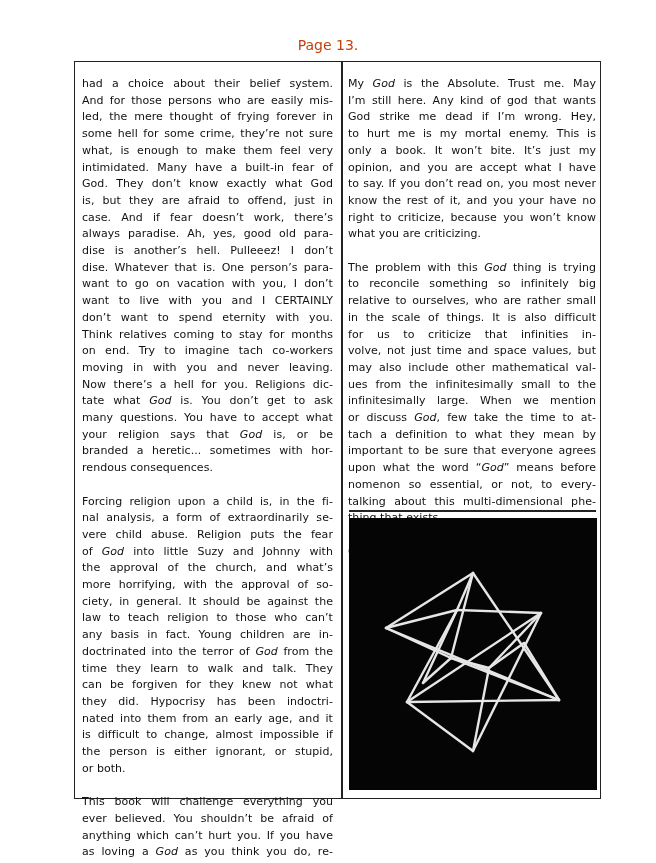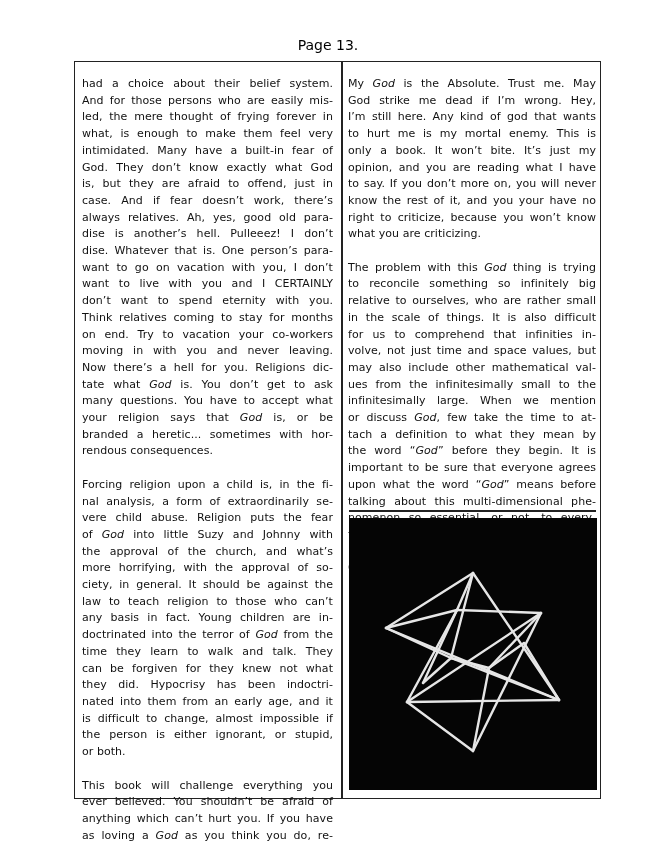--- a/index.html
+++ b/index.html
@@ -9,7 +9,7 @@
   }
   .page-title {
     position: absolute; left: 0; width: 656px; top: 36px; text-align: center;
-    font-size: 14px; line-height: 18px; color: #000000;
+    font-size: 14px; line-height: 18px; color: #c2410c;
   }
   .frame {
     position: absolute; left: 74px; top: 61px; width: 527px; height: 738px;

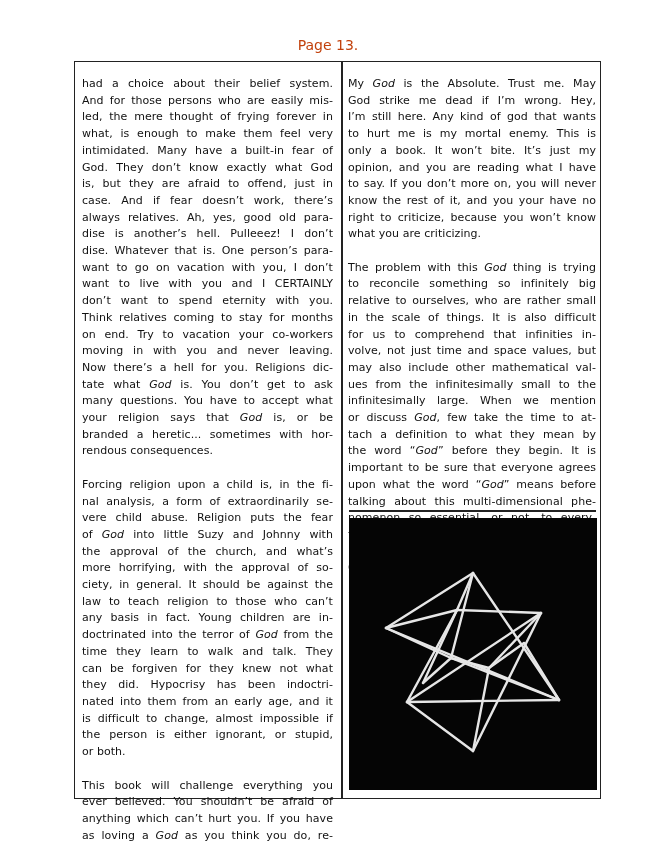--- a/index.html
+++ b/index.html
@@ -102,8 +102,8 @@
 <div class="col col-right">
   <p>
       <span class="line">My <em>God</em> is the Absolute.  Trust me.  May</span>
+      <span class="line">I’m still here.  Any kind of god that wants</span>
       <span class="line">God strike me dead if I’m wrong.  Hey,</span>
-      <span class="line">I’m still here.  Any kind of god that wants</span>
       <span class="line">to hurt me is my mortal enemy.  This is</span>
       <span class="line">only a book.  It won’t bite.  It’s just my</span>
       <span class="line">opinion, and you are reading what I have</span>

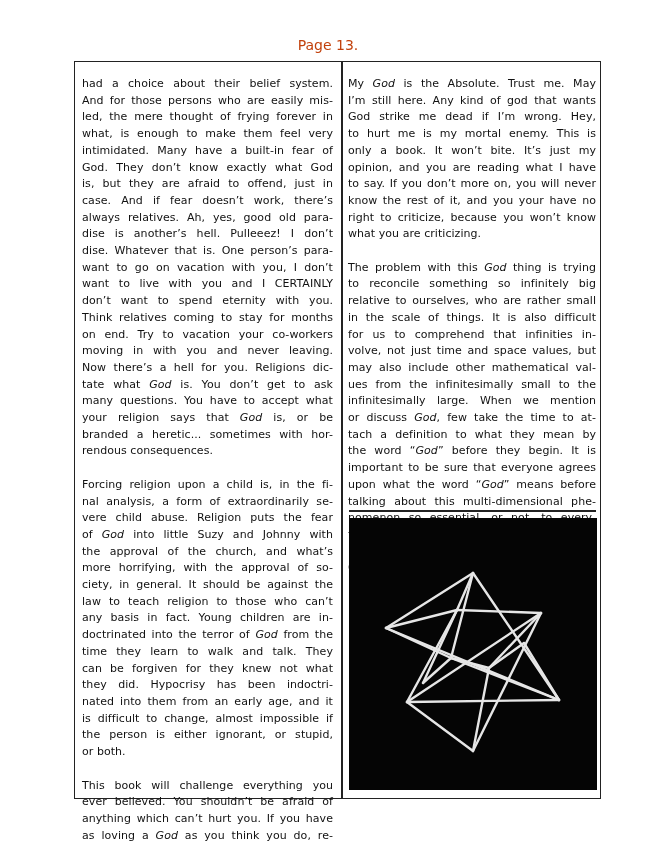--- a/index.html
+++ b/index.html
@@ -51,6 +51,7 @@
       <span class="line">had a choice about their belief system.</span>
       <span class="line">And for those persons who are easily mis-</span>
       <span class="line">led, the mere thought of frying forever in</span>
+      <span class="line">some hell for some crime, they’re not sure</span>
       <span class="line">what, is enough to make them feel very</span>
       <span class="line">intimidated.  Many have a built-in fear of</span>
       <span class="line">God.  They don’t know exactly what God</span>

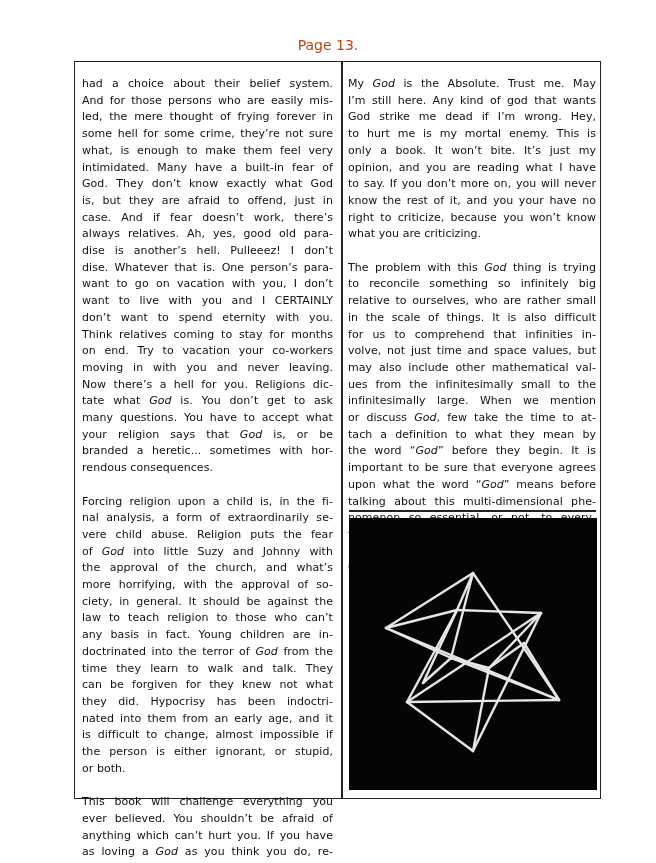--- a/index.html
+++ b/index.html
@@ -107,7 +107,7 @@
       <span class="line">God strike me dead if I’m wrong.  Hey,</span>
       <span class="line">to hurt me is my mortal enemy.  This is</span>
       <span class="line">only a book.  It won’t bite.  It’s just my</span>
-      <span class="line">opinion, and you are reading what I have</span>
+      <span class="line">opinion, and you are accept what I have</span>
       <span class="line">to say.  If you don’t more on, you will never</span>
       <span class="line">know the rest of it, and you your have no</span>
       <span class="line">right to criticize, because you won’t know</span>

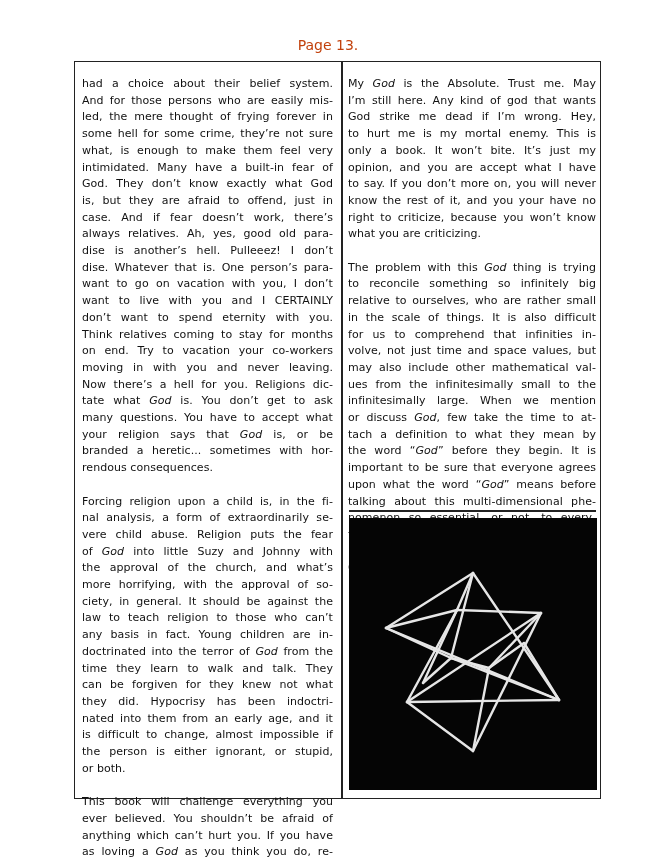--- a/index.html
+++ b/index.html
@@ -108,7 +108,7 @@
       <span class="line">to hurt me is my mortal enemy.  This is</span>
       <span class="line">only a book.  It won’t bite.  It’s just my</span>
       <span class="line">opinion, and you are accept what I have</span>
-      <span class="line">to say.  If you don’t more on, you will never</span>
+      <span class="line">to say.  If you don’t read on, you most never</span>
       <span class="line">know the rest of it, and you your have no</span>
       <span class="line">right to criticize, because you won’t know</span>
       <span class="line last">what you are criticizing.</span>

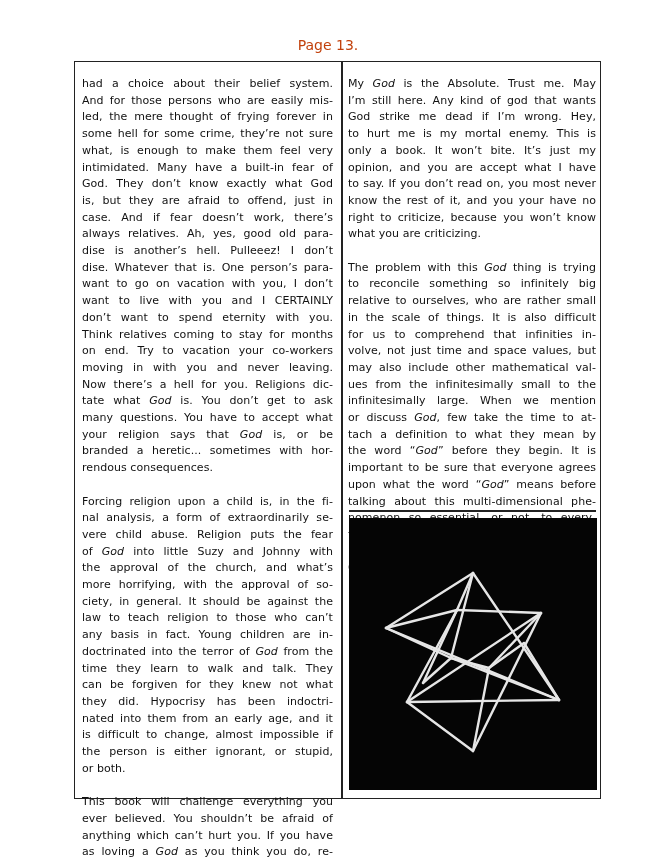--- a/index.html
+++ b/index.html
@@ -57,7 +57,7 @@
       <span class="line">God.  They don’t know exactly what God</span>
       <span class="line">is, but they are afraid to offend, just in</span>
       <span class="line">case.  And if fear doesn’t work, there’s</span>
-      <span class="line">always relatives.  Ah, yes, good old para-</span>
+      <span class="line">always paradise.  Ah, yes, good old para-</span>
       <span class="line">dise is another’s hell.  Pulleeez!  I don’t</span>
       <span class="line">dise.  Whatever that is.  One person’s para-</span>
       <span class="line">want to go on vacation with you, I don’t</span>

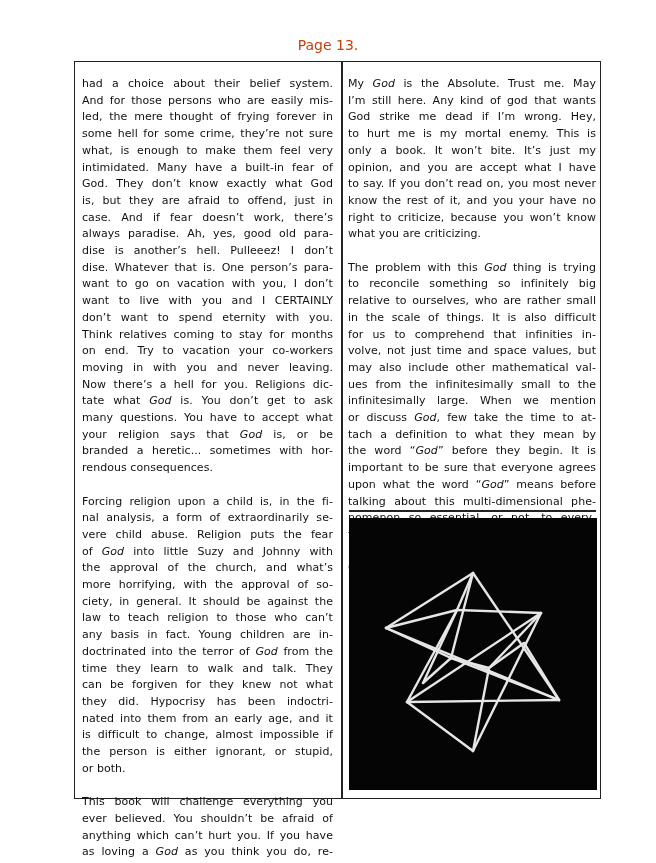--- a/index.html
+++ b/index.html
@@ -118,7 +118,7 @@
       <span class="line">to reconcile something so infinitely big</span>
       <span class="line">relative to ourselves, who are rather small</span>
       <span class="line">in the scale of things.  It is also difficult</span>
-      <span class="line">for us to comprehend that infinities in-</span>
+      <span class="line">for us to criticize that infinities in-</span>
       <span class="line">volve, not just time and space values, but</span>
       <span class="line">may also include other mathematical val-</span>
       <span class="line">ues from the infinitesimally small to the</span>

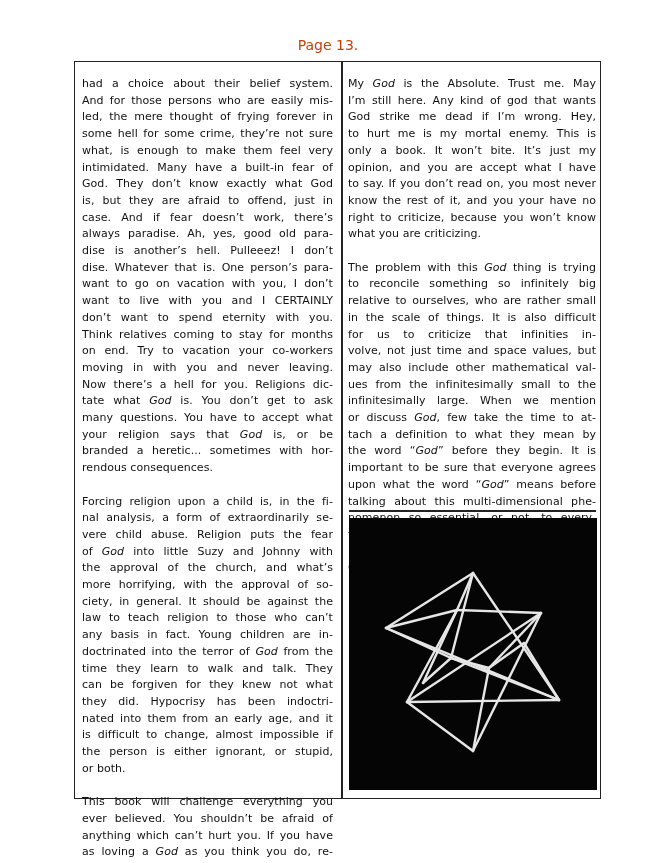--- a/index.html
+++ b/index.html
@@ -64,7 +64,7 @@
       <span class="line">want to live with you and I CERTAINLY</span>
       <span class="line">don’t want to spend eternity with you.</span>
       <span class="line">Think relatives coming to stay for  months</span>
-      <span class="line">on end.  Try to vacation your co-workers</span>
+      <span class="line">on end.  Try to imagine tach co-workers</span>
       <span class="line">moving in with you and never leaving.</span>
       <span class="line">Now there’s a hell for you.  Religions dic-</span>
       <span class="line">tate what <em>God</em> is.  You don’t get to ask</span>

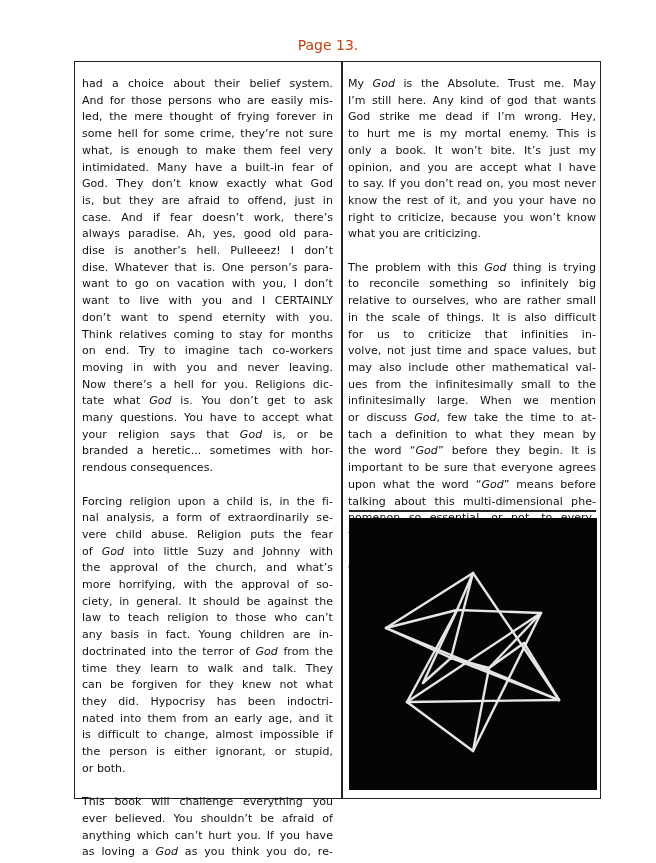--- a/index.html
+++ b/index.html
@@ -125,7 +125,6 @@
       <span class="line">infinitesimally large.  When we mention</span>
       <span class="line">or discuss <em>God</em>, few take the time to at-</span>
       <span class="line">tach a definition to what they mean by</span>
-      <span class="line">the word “<em>God</em>” before they begin.  It is</span>
       <span class="line">important  to be sure that everyone agrees</span>
       <span class="line">upon what the word “<em>God</em>” means before</span>
       <span class="line">talking about this multi-dimensional phe-</span>

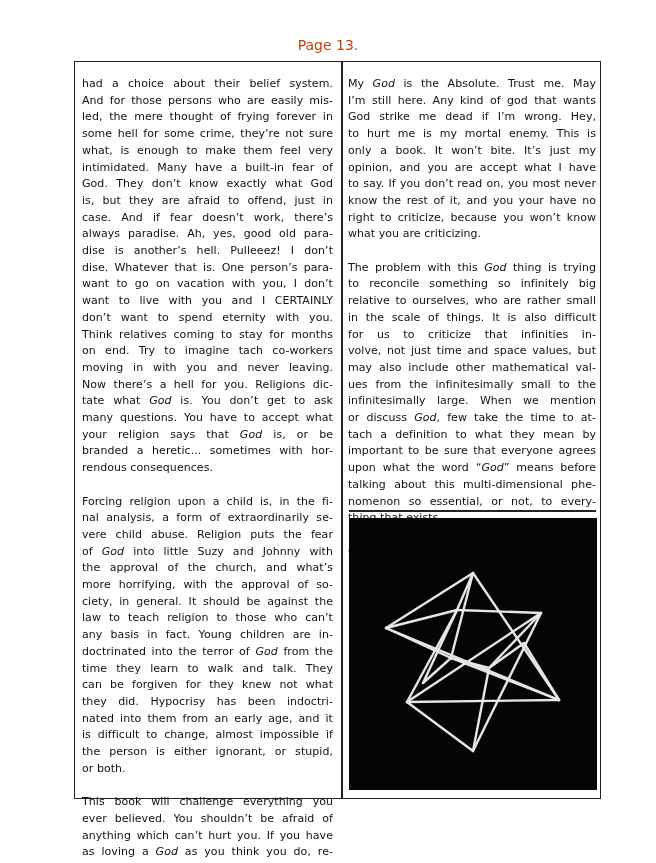--- a/index.html
+++ b/index.html
@@ -127,8 +127,8 @@
       <span class="line">tach a definition to what they mean by</span>
       <span class="line">important  to be sure that everyone agrees</span>
       <span class="line">upon what the word “<em>God</em>” means before</span>
+      <span class="line">nomenon so essential, or not, to every-</span>
       <span class="line">talking about this multi-dimensional phe-</span>
-      <span class="line">nomenon so essential, or not, to every-</span>
       <span class="line last">thing that exists.</span>
     </p>
   <p>

